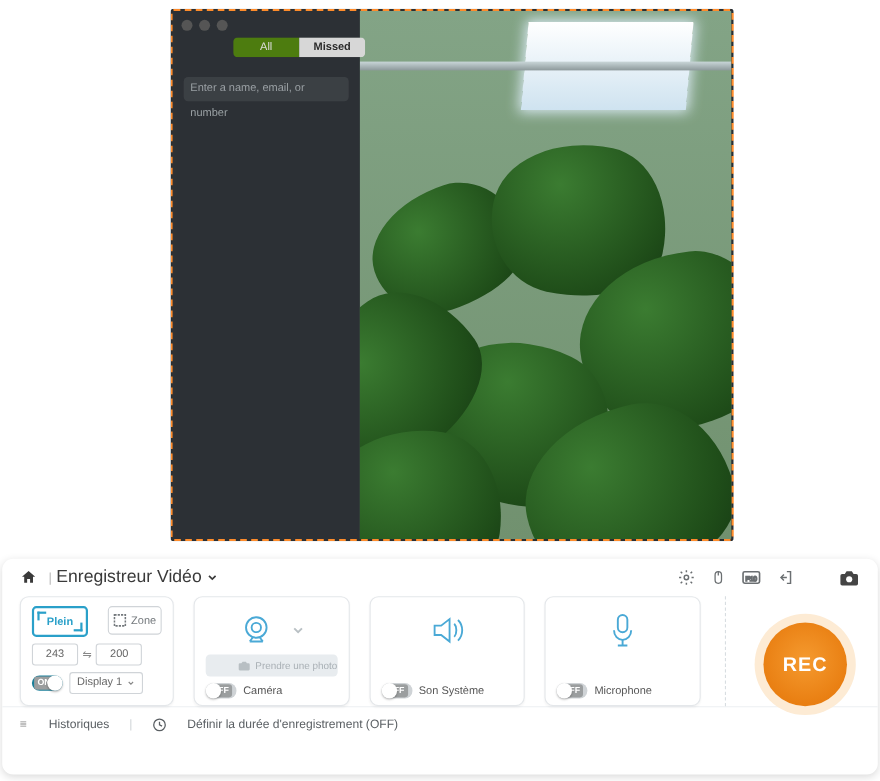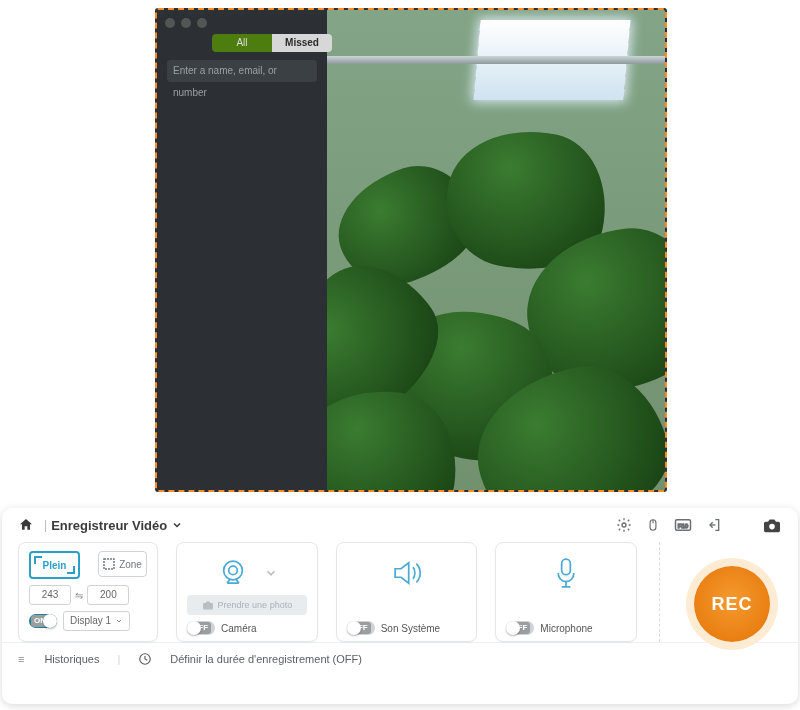--- a/index.html
+++ b/index.html
@@ -20,7 +20,7 @@
   .pill .half{float:left;width:50%;height:100%}
   .pill .all{background:#4d7c0f;color:#ddd}
   .pill .missed{background:#d7d7d7;color:#2b2b2b;font-weight:600}
-  .searchbox{position:absolute;left:10px;top:50px;right:10px;height:22px;border-radius:4px;background:rgba(255,255,255,.08);color:#9aa0a4;font-size:10px;line-height:22px;padding:0 6px}
+  .searchbox{position:absolute;left:10px;top:60px;right:10px;height:22px;border-radius:4px;background:rgba(255,255,255,.08);color:#9aa0a4;font-size:10px;line-height:22px;padding:0 6px}
 
   
   .panel{position:absolute;left:2px;right:2px;top:508px;height:196px;border-radius:10px;box-shadow:0 2px 8px rgba(0,0,0,.15);overflow:hidden;background:#fff}

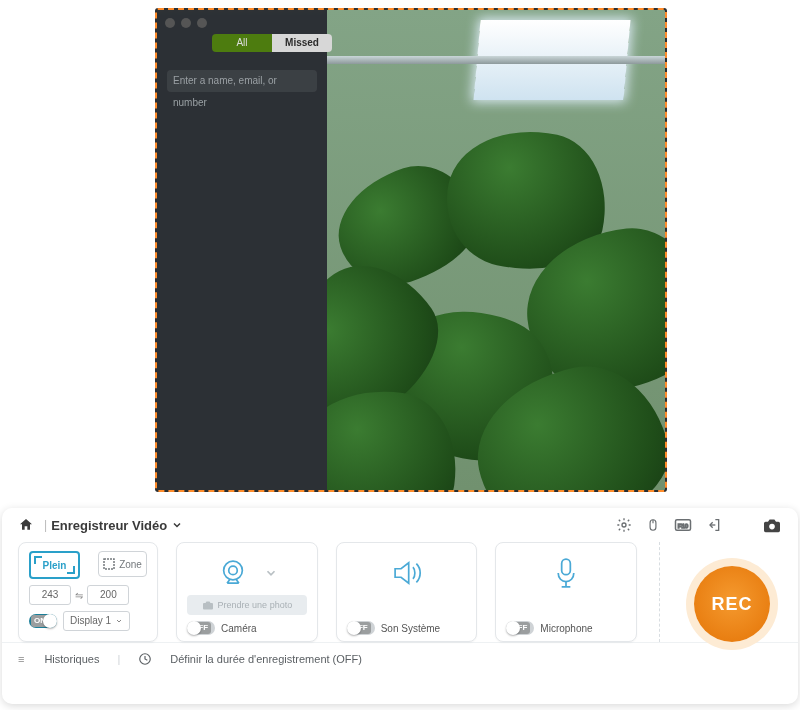--- a/index.html
+++ b/index.html
@@ -35,7 +35,7 @@
   .toolbar{height:34px;display:flex;align-items:center;padding:0 16px;color:#3a3a3a}
   .toolbar .home{margin-right:6px}
   .toolbar .sep{color:#bbb;margin:0 4px}
-  .toolbar .crumb{font-weight:700;font-size:13px}
+  .toolbar .crumb{font-weight:400;font-size:16px}
   .toolbar .chev{margin-left:4px}
   .toolbar .tools{margin-left:auto;display:flex;gap:14px;color:#6b6f72}
   .toolbar .snap{margin-left:40px;color:#444}

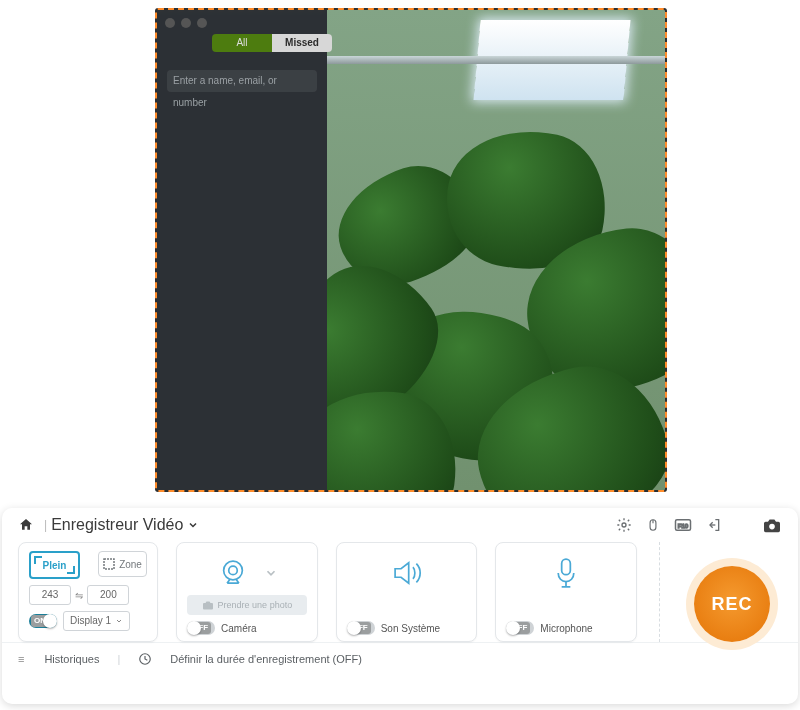--- a/index.html
+++ b/index.html
@@ -67,7 +67,7 @@
   .dispsel .toggle{}
   .dispsel .sel{border:1px solid #d0d4d8;border-radius:3px;height:18px;line-height:18px;padding:0 6px;font-size:10px;color:#666;display:flex;align-items:center;gap:4px}
 
-  .takephoto{height:20px;border-radius:4px;background:#e8ecef;color:#a9b0b5;font-size:9px;display:flex;align-items:center;justify-content:center;gap:4px;margin-bottom:6px}
+  .takephoto{height:20px;border-radius:4px;background:#e8ecef;color:#a9b0b5;font-size:9px;display:flex;align-items:center;justify-content:flex-end;gap:4px;margin-bottom:6px}
 
   .vsep{width:0;border-left:1px dashed #d8dde1;margin:0 4px}
 

